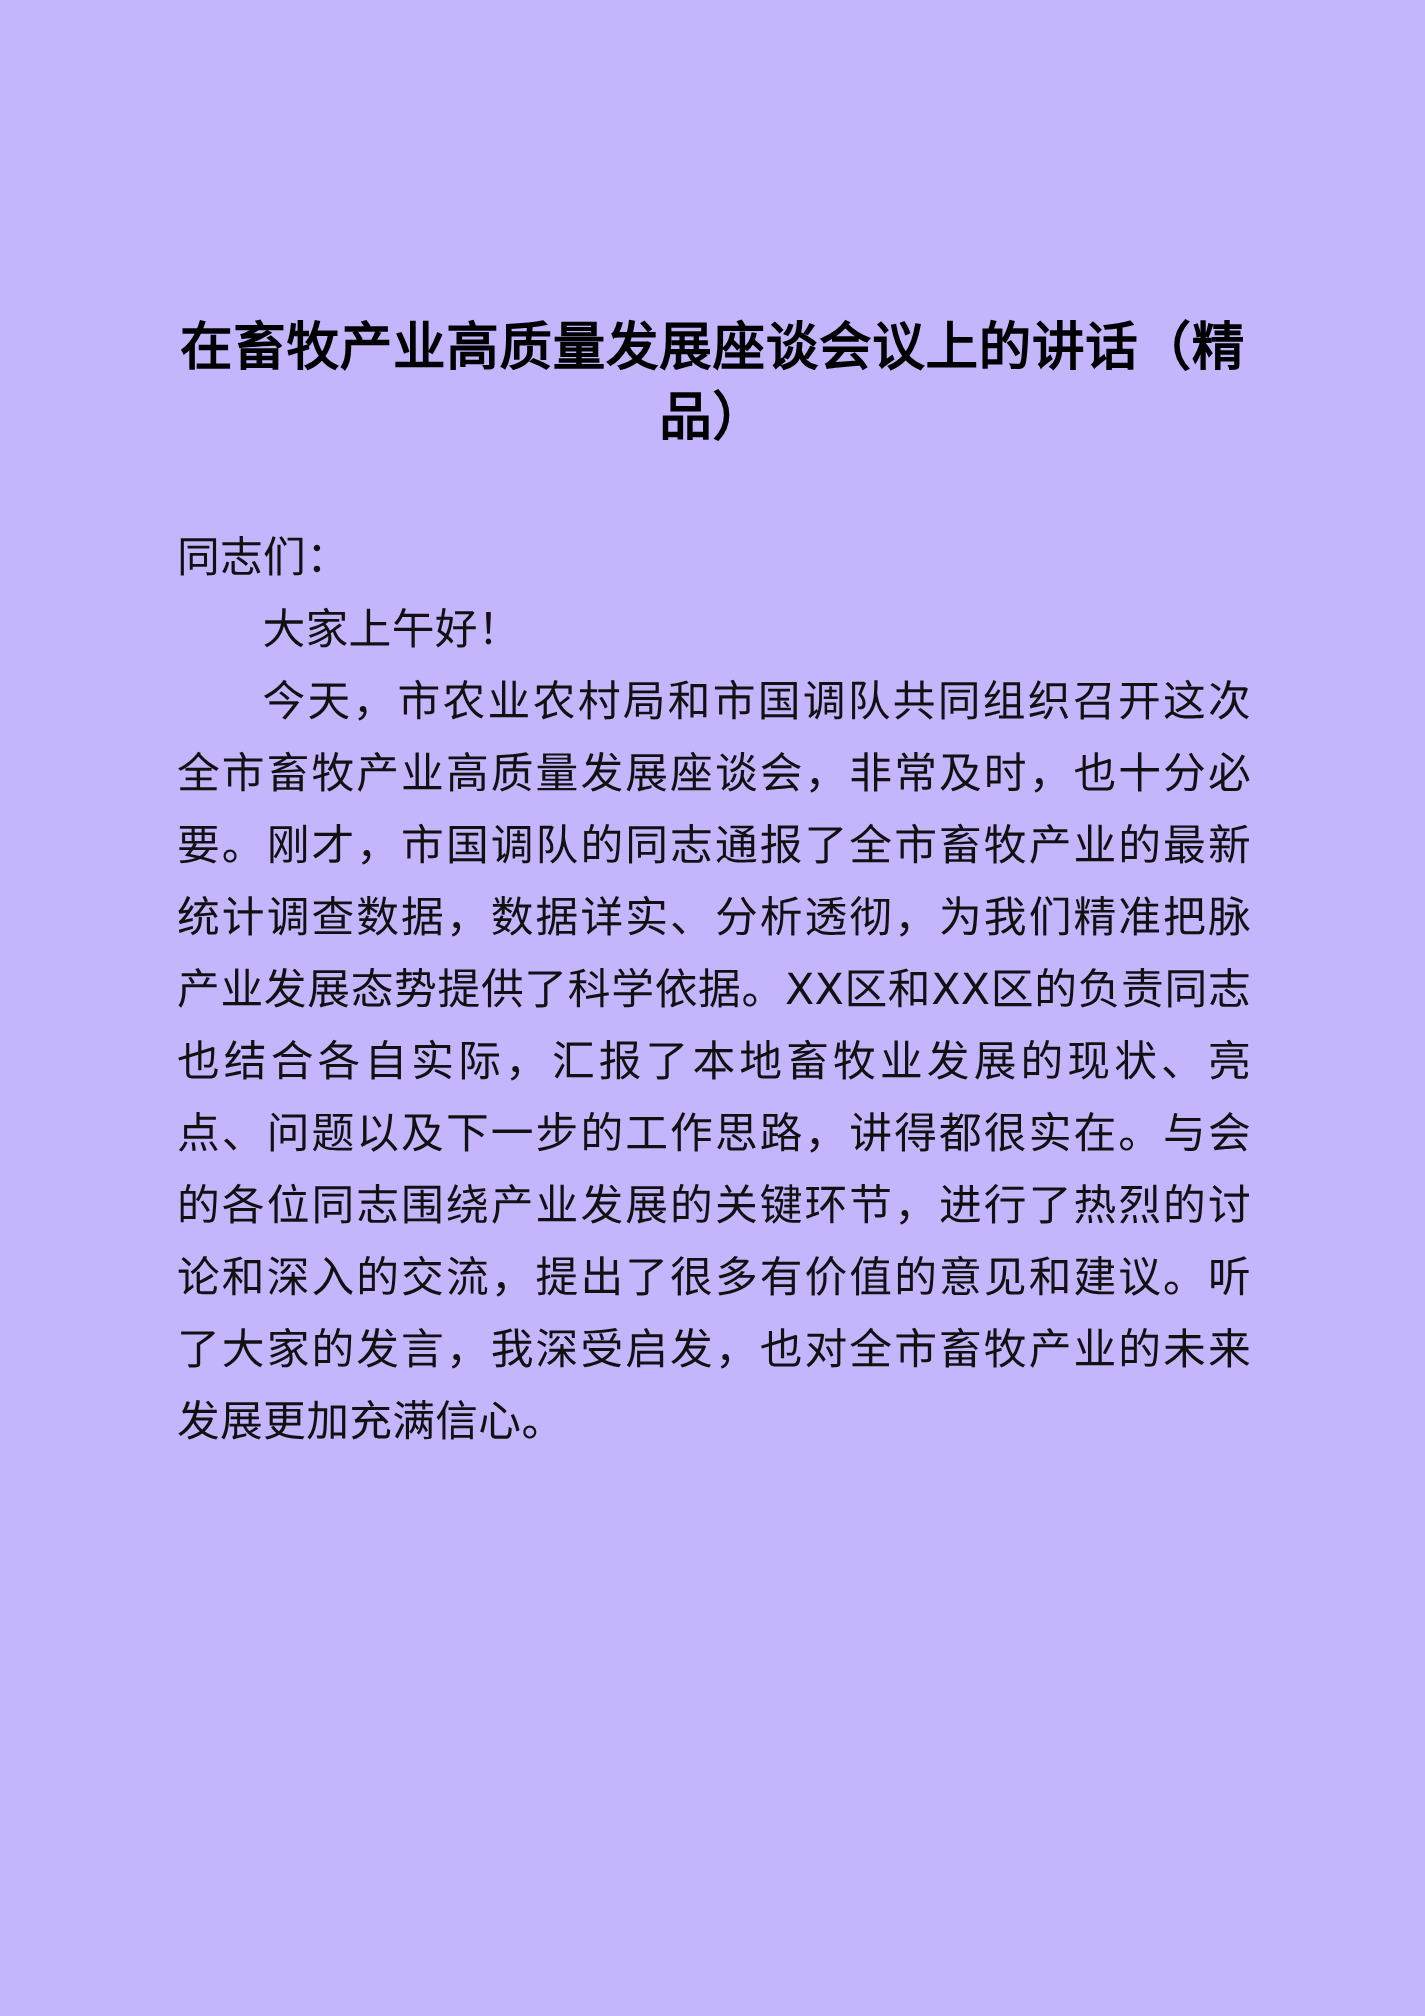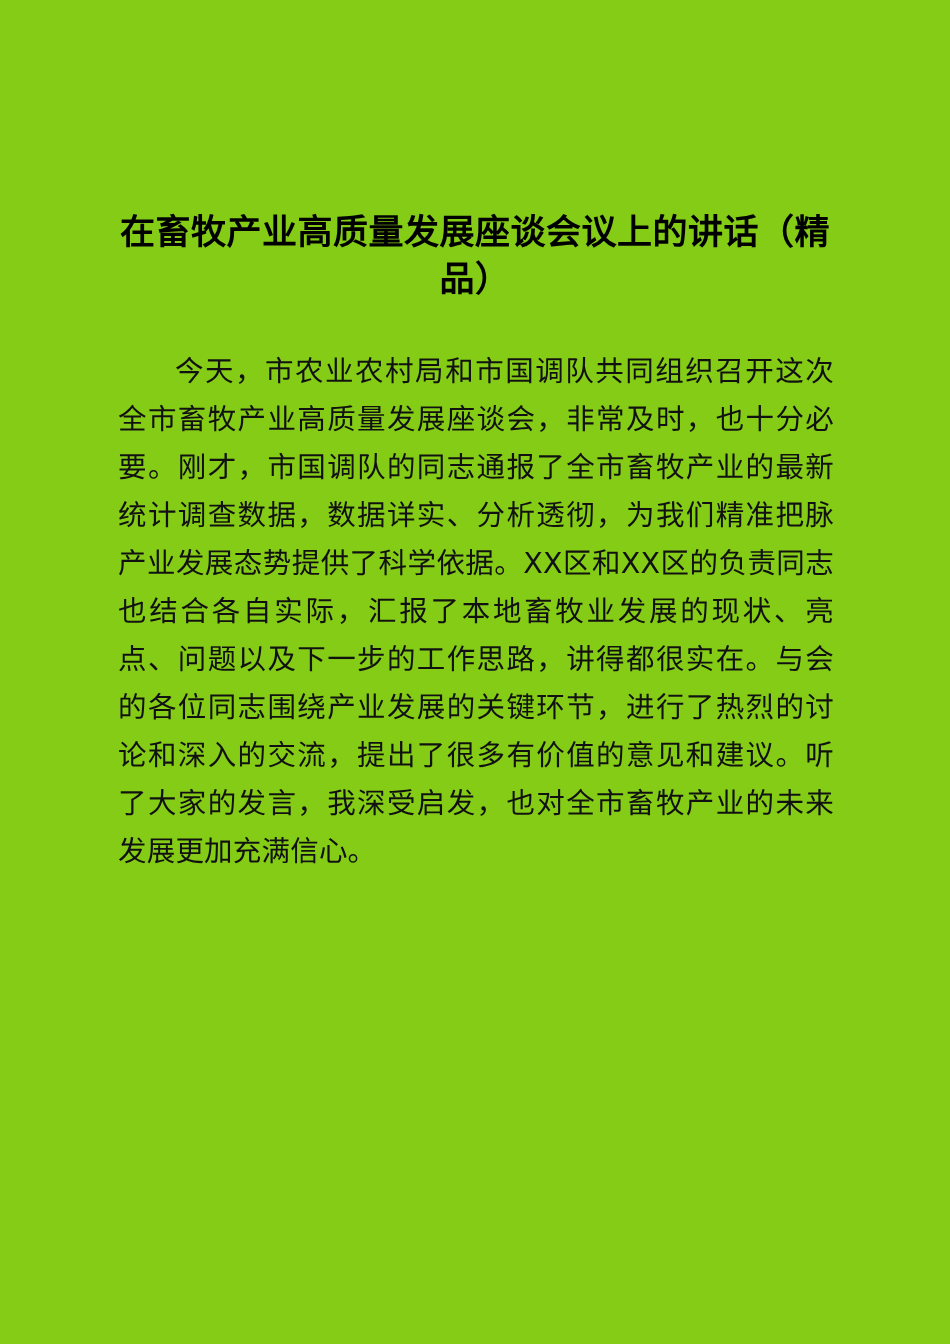--- a/index.html
+++ b/index.html
@@ -21,7 +21,7 @@
     position: relative;
     width: 950px;
     height: 1344px;
-    background: #84cc16;
+    background: #c4b5fd;
     box-sizing: border-box;
   }
 

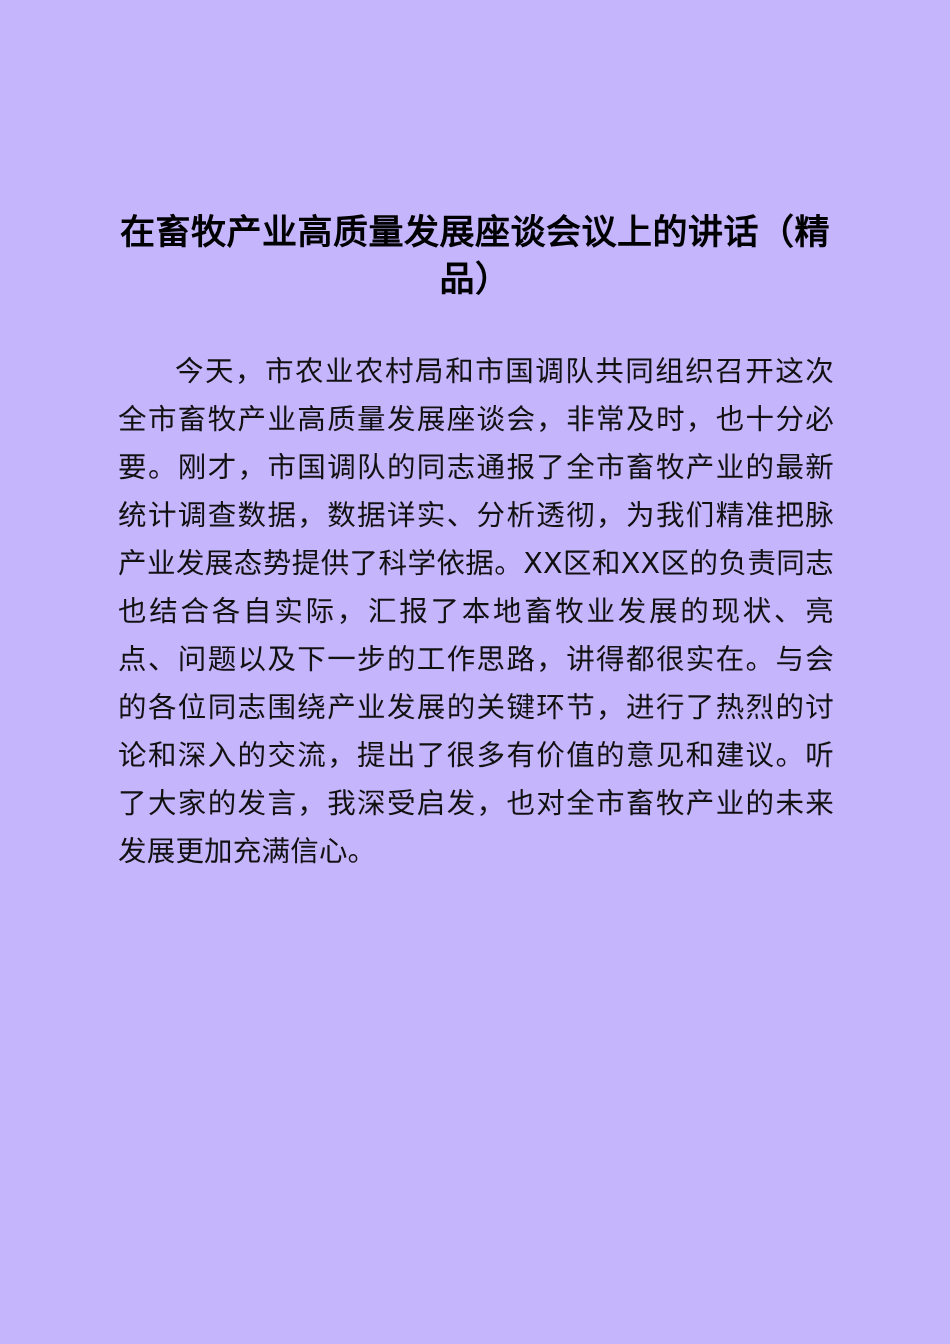--- a/index.html
+++ b/index.html
@@ -82,6 +82,7 @@
 
   <div class="doc-body">
 
+    <p class="para">同志们：</p>
 
 
     <p class="para indent">今天，市农业农村局和市国调队共同组织召开这次全市畜牧产业高质量发展座谈会，非常及时，也十分必要。刚才，市国调队的同志通报了全市畜牧产业的最新统计调查数据，数据详实、分析透彻，为我们精准把脉产业发展态势提供了科学依据。XX区和XX区的负责同志也结合各自实际，汇报了本地畜牧业发展的现状、亮点、问题以及下一步的工作思路，讲得都很实在。与会的各位同志围绕产业发展的关键环节，进行了热烈的讨论和深入的交流，提出了很多有价值的意见和建议。听了大家的发言，我深受启发，也对全市畜牧产业的未来发展更加充满信心。</p>

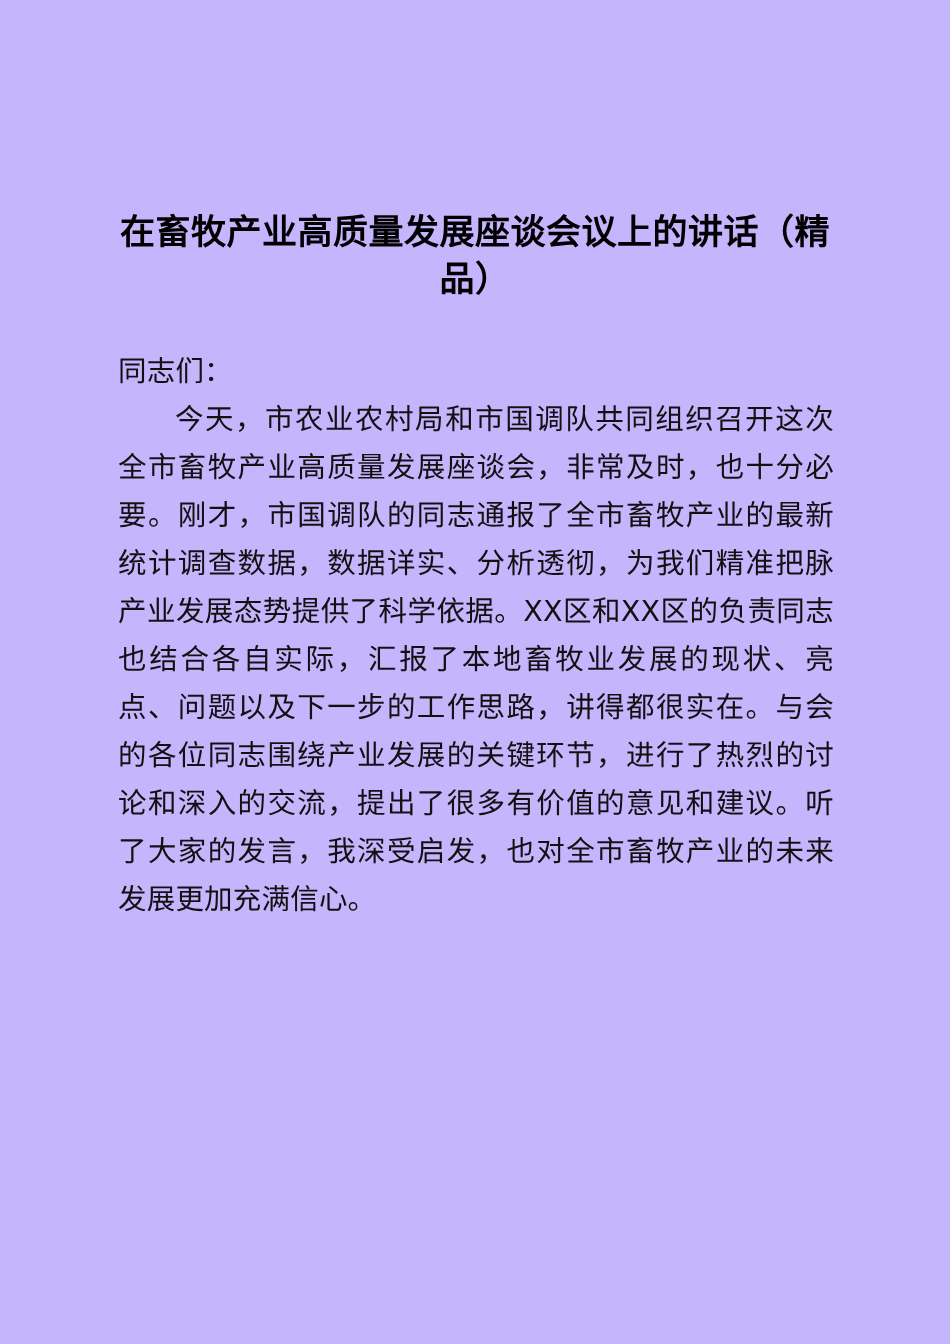--- a/index.html
+++ b/index.html
@@ -84,6 +84,7 @@
 
     <p class="para">同志们：</p>
 
+    <p class="para indent">大家上午好！</p>
 
     <p class="para indent">今天，市农业农村局和市国调队共同组织召开这次全市畜牧产业高质量发展座谈会，非常及时，也十分必要。刚才，市国调队的同志通报了全市畜牧产业的最新统计调查数据，数据详实、分析透彻，为我们精准把脉产业发展态势提供了科学依据。XX区和XX区的负责同志也结合各自实际，汇报了本地畜牧业发展的现状、亮点、问题以及下一步的工作思路，讲得都很实在。与会的各位同志围绕产业发展的关键环节，进行了热烈的讨论和深入的交流，提出了很多有价值的意见和建议。听了大家的发言，我深受启发，也对全市畜牧产业的未来发展更加充满信心。</p>
 

